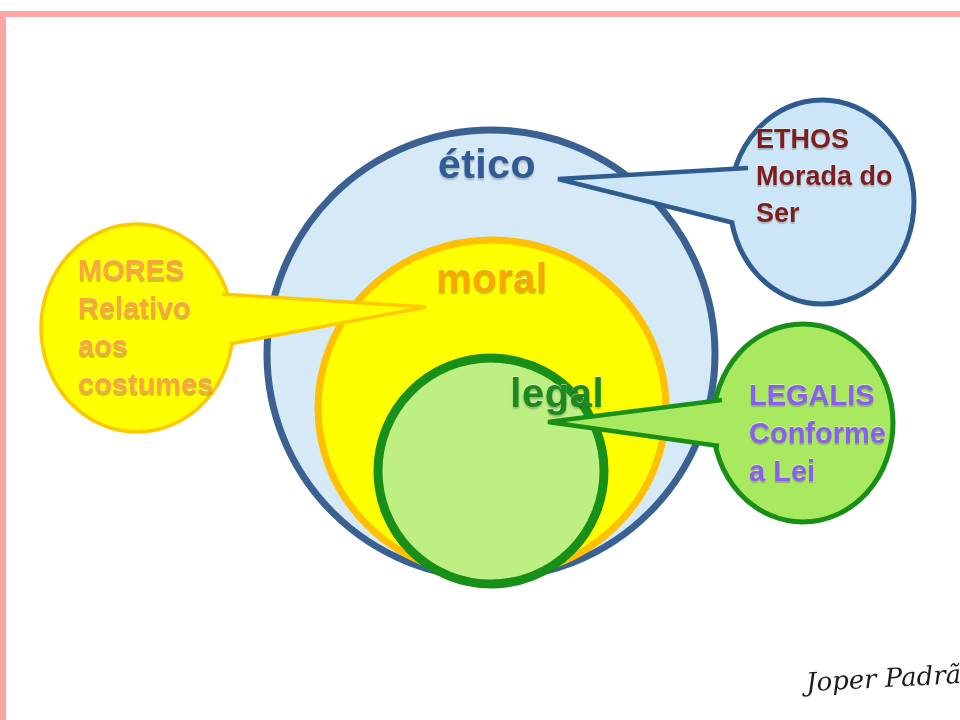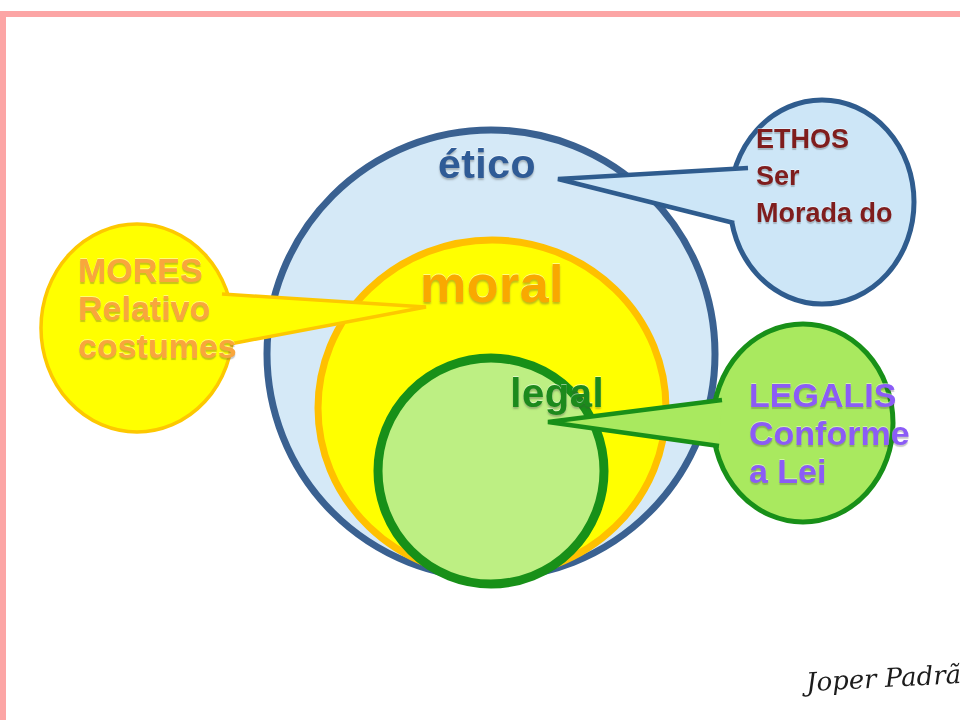--- a/index.html
+++ b/index.html
@@ -85,8 +85,8 @@
 
   <div class="callout-text callout-ethos-text" style="color: #7f1d1d;">
     <div>ETHOS</div>
+    <div>Morada do</div>
     <div>Ser</div>
-    <div>Morada do</div>
   </div>
 
   <div class="callout-text callout-mores-text" style="color: rgb(249, 166, 60);">

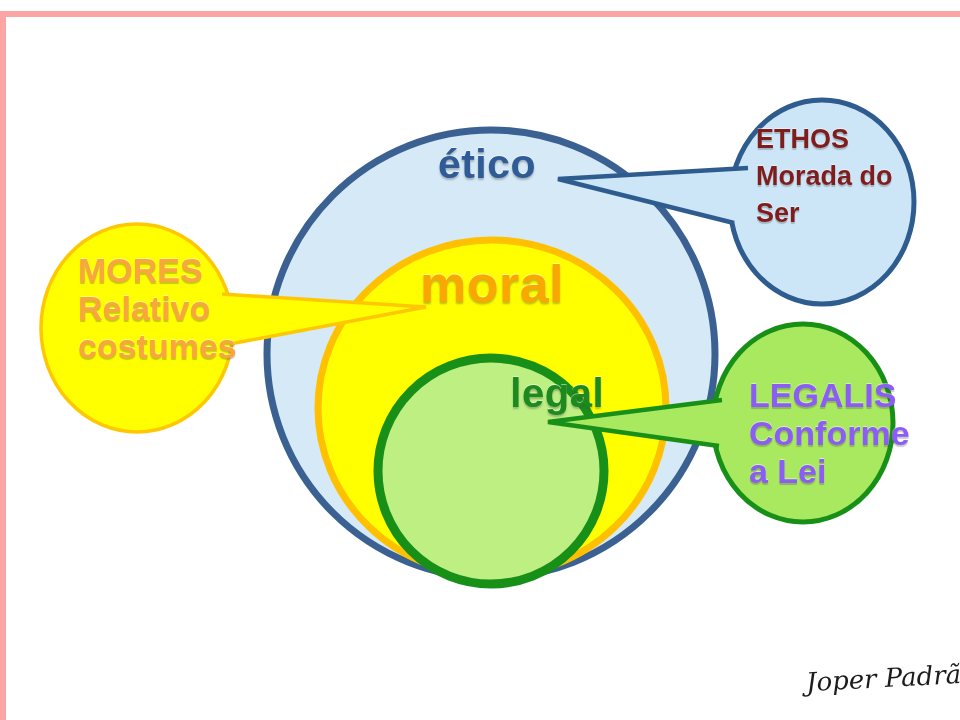--- a/index.html
+++ b/index.html
@@ -31,7 +31,7 @@
   .callout-text {
     position: absolute;
     font-weight: 700;
-    font-size: 34px;
+    font-size: 29px;
     line-height: 38px;
     text-shadow: 0 2px 1px rgba(70,70,70,0.3), 0 -1px 0 rgba(255,255,255,0.45);
     white-space: nowrap;

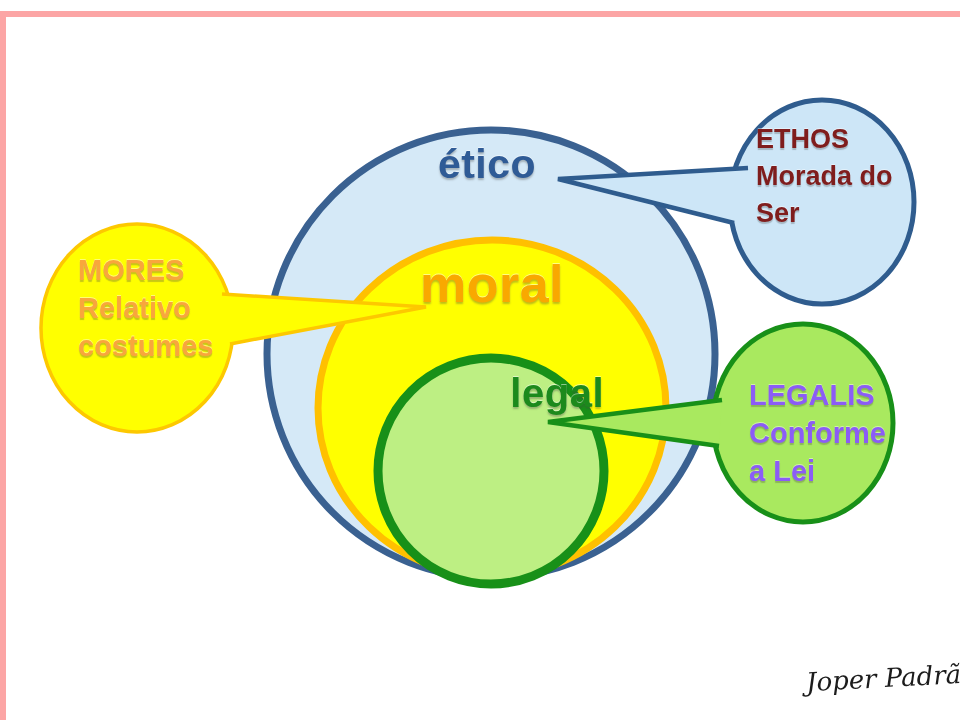--- a/index.html
+++ b/index.html
@@ -25,7 +25,7 @@
     white-space: nowrap;
   }
   .label-etico { left: 361px; top: 127px; width: 240px; font-size: 41px; }
-  .label-moral { left: 366px; top: 241px; width: 240px; font-size: 52px; }
+  .label-moral { left: 366px; top: 241px; width: 240px; font-size: 40px; }
   .label-legal { left: 358px; top: 356px; width: 240px; font-size: 40px; text-align: right; }
 
   .callout-text {

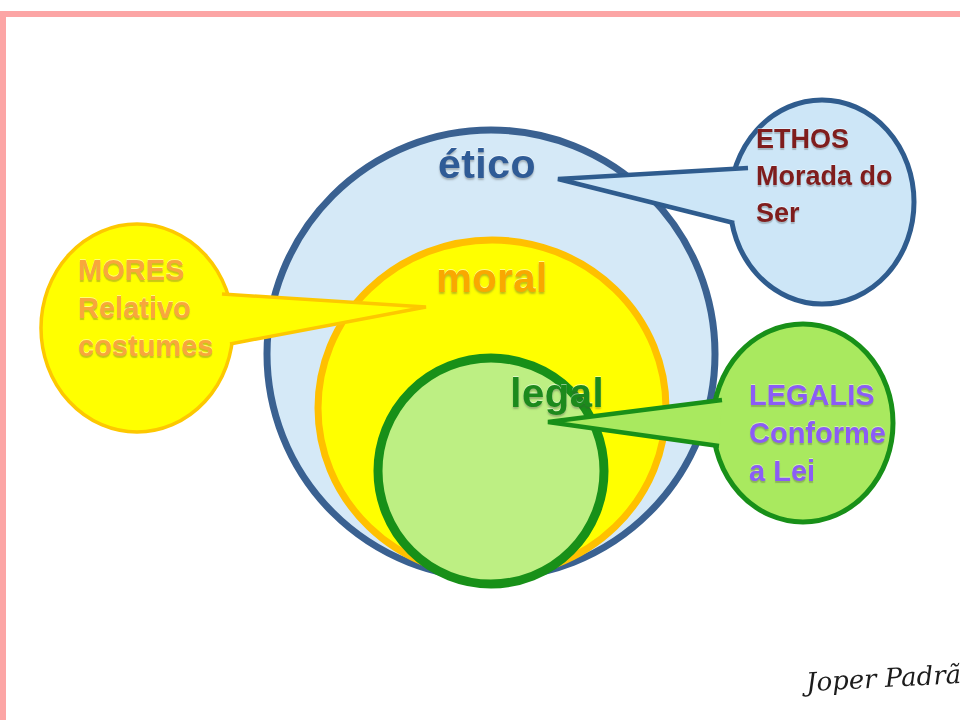--- a/index.html
+++ b/index.html
@@ -92,6 +92,7 @@
   <div class="callout-text callout-mores-text" style="color: rgb(249, 166, 60);">
     <div>MORES</div>
     <div>Relativo</div>
+    <div>aos</div>
     <div>costumes</div>
   </div>
 

